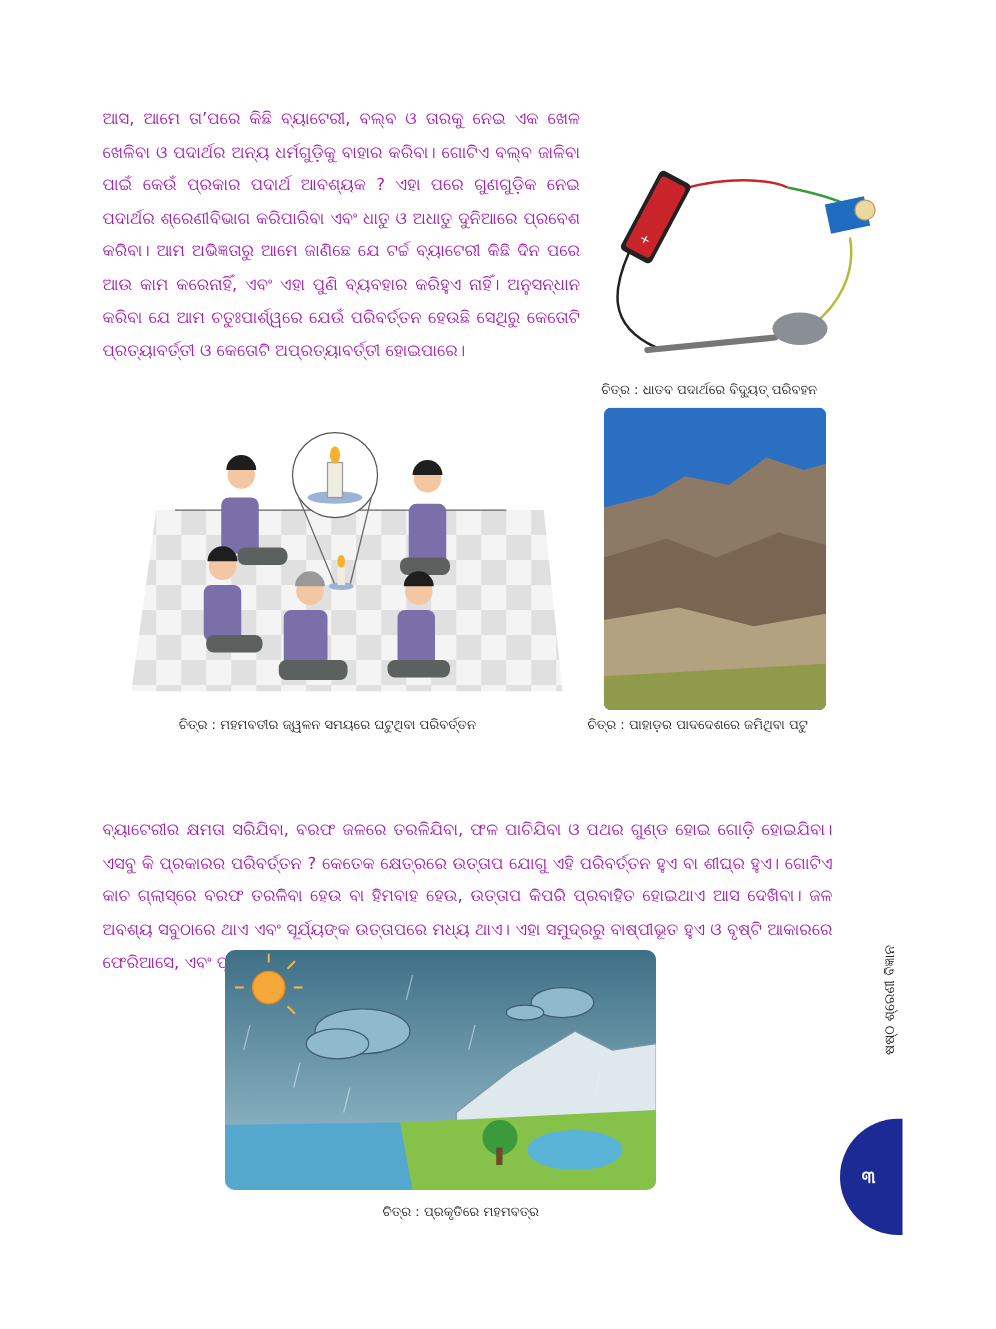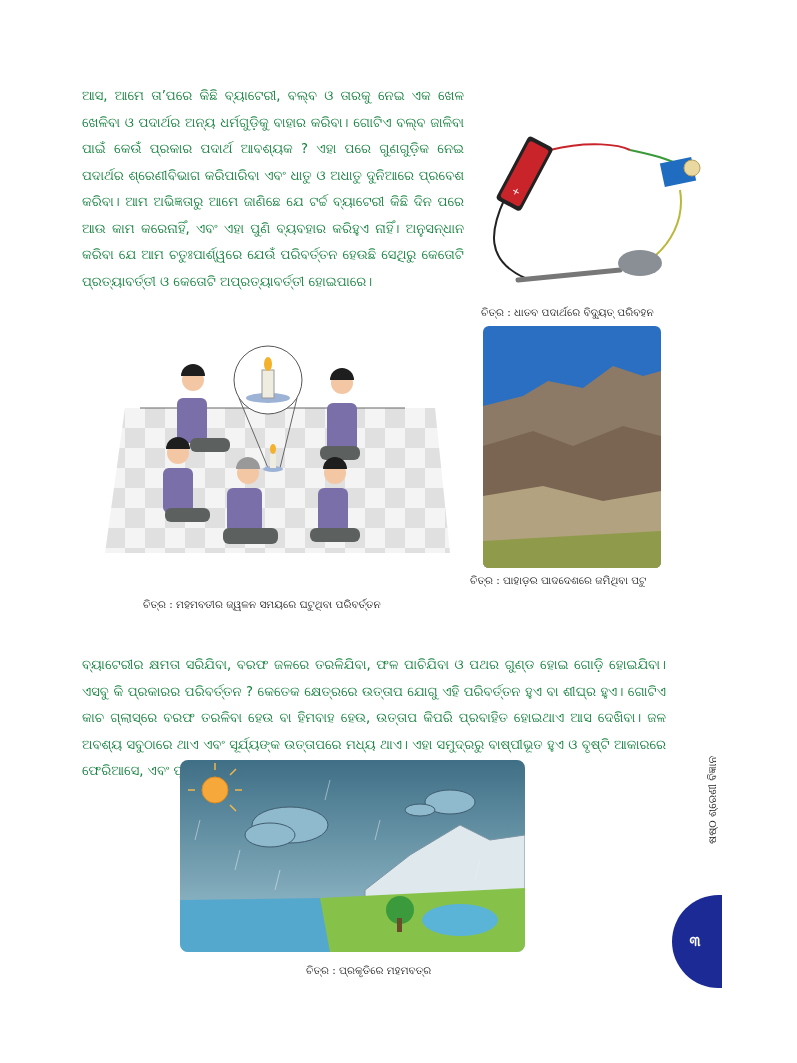--- a/index.html
+++ b/index.html
@@ -5,7 +5,7 @@
   html, body { margin: 0; padding: 0; background: #ffffff; }
   body { width: 797px; height: 1063px; position: relative; overflow: hidden;
          font-family: "DejaVu Sans", sans-serif; color: #222; }
-  .para { position: absolute; font-size: 13.2px; line-height: 26.5px; color: #15803d; text-align: justify; }
+  .para { position: absolute; font-size: 13.2px; line-height: 26.5px; color: #a21caf; text-align: justify; }
   #para1 { left: 82px; top: 83px; width: 382px; }
   #para2 { left: 82px; top: 652px; width: 584px; }
   .caption { position: absolute; font-size: 10.5px; color: #222; white-space: nowrap; }

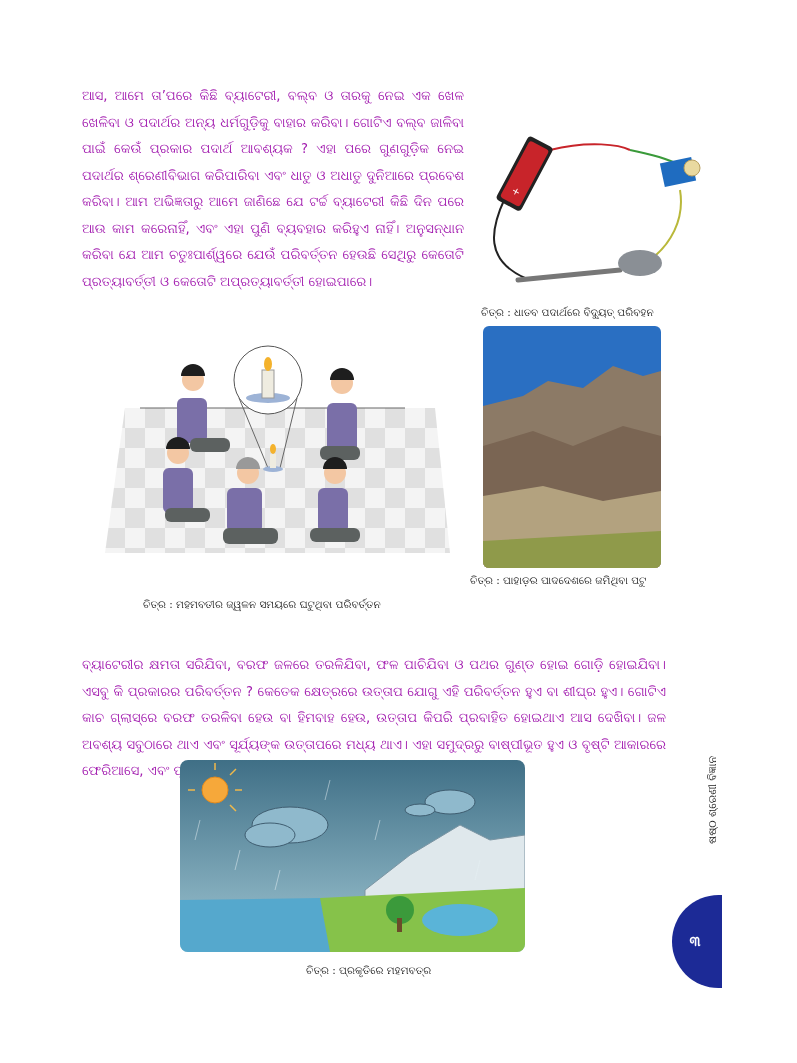--- a/index.html
+++ b/index.html
@@ -107,7 +107,7 @@
     <path d="M131 141 a12 12 0 0 1 24 0 z" fill="#999"></path>
   </svg>
 </div>
-<div class="caption" style="left:143px; top:574px;margin-top:24px;">ଚିତ୍ର : ମହମବତୀର ଜ୍ୱଳନ ସମୟରେ ଘଟୁଥିବା ପରିବର୍ତ୍ତନ</div>
+<div class="caption" style="left:143px; top:574px;">ଚିତ୍ର : ମହମବତୀର ଜ୍ୱଳନ ସମୟରେ ଘଟୁଥିବା ପରିବର୍ତ୍ତନ</div>
 
 <div id="fig-mountain" class="figure">
   <svg width="178" height="242" viewBox="0 0 178 242">

